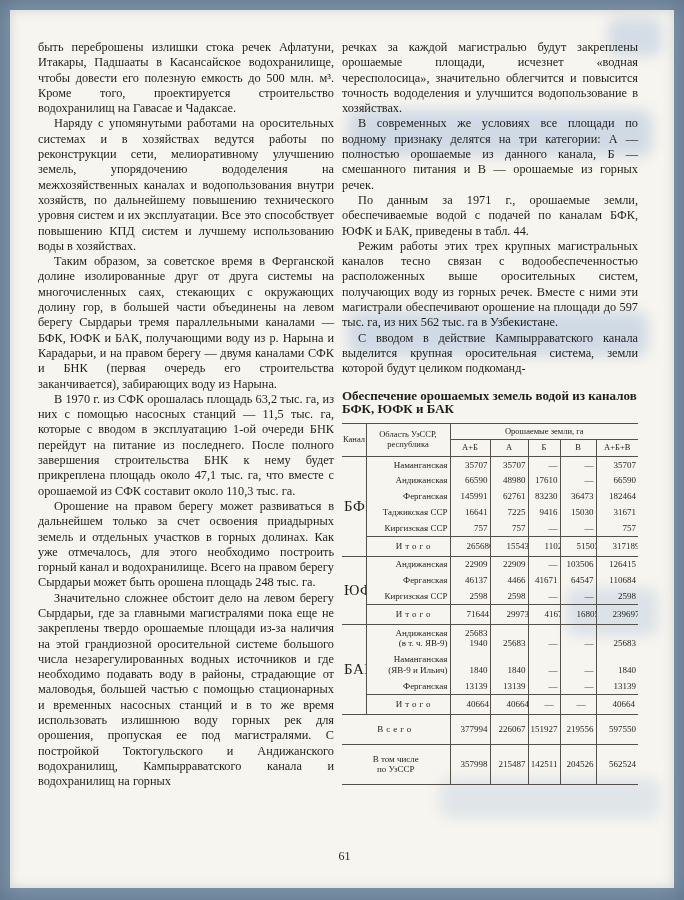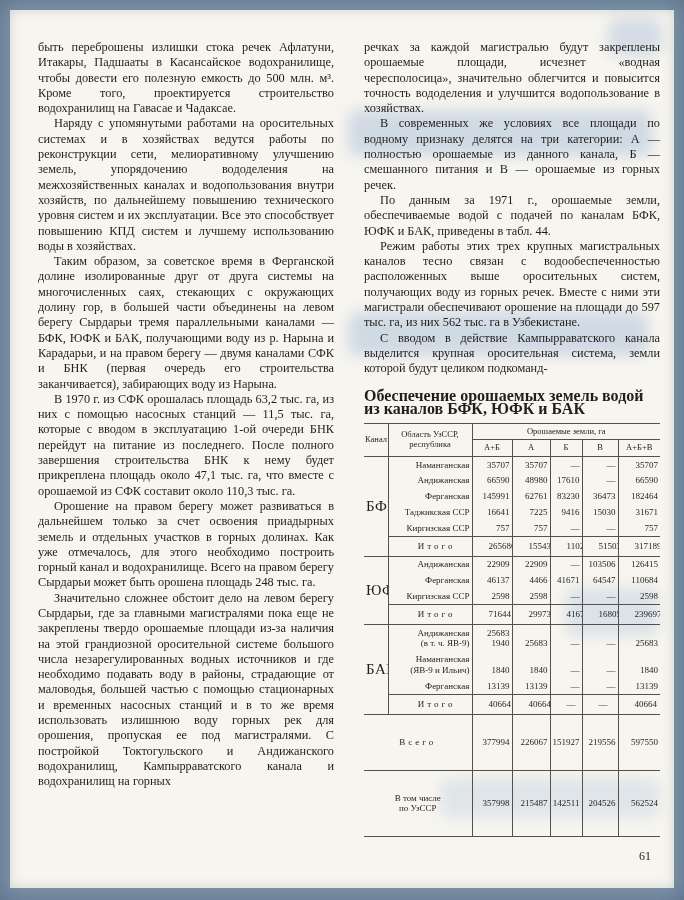--- a/index.html
+++ b/index.html
@@ -23,7 +23,7 @@
     overflow:hidden;
   }
   .content{position:absolute;left:28px;right:22px;top:30px;bottom:18px;}
-  .cols{display:flex;gap:30px;}
+  .cols{display:flex;gap:8px;}
   .col{width:296px;flex:0 0 296px;}
   p.par{
     font-size:12.3px;line-height:15.3px;text-align:justify;

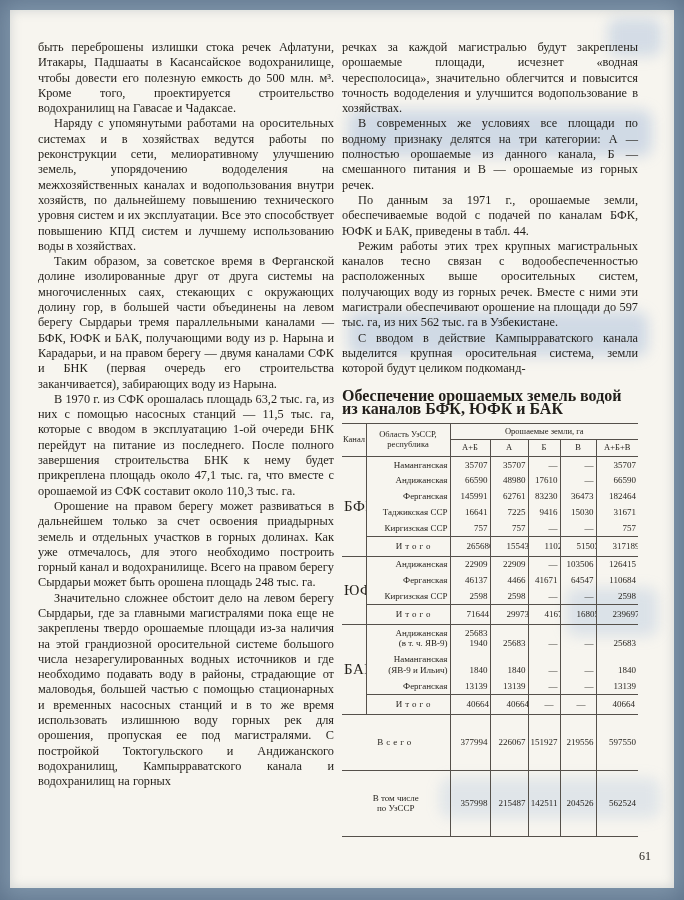--- a/index.html
+++ b/index.html
@@ -36,7 +36,7 @@
     margin:2px 0 10px 0;
   }
   .table-title{
-    font-weight:bold;font-size:16px;line-height:13.5px;
+    font-weight:bold;font-size:13px;line-height:13.5px;
     margin-bottom:7px;text-align:left;
   }
   table{

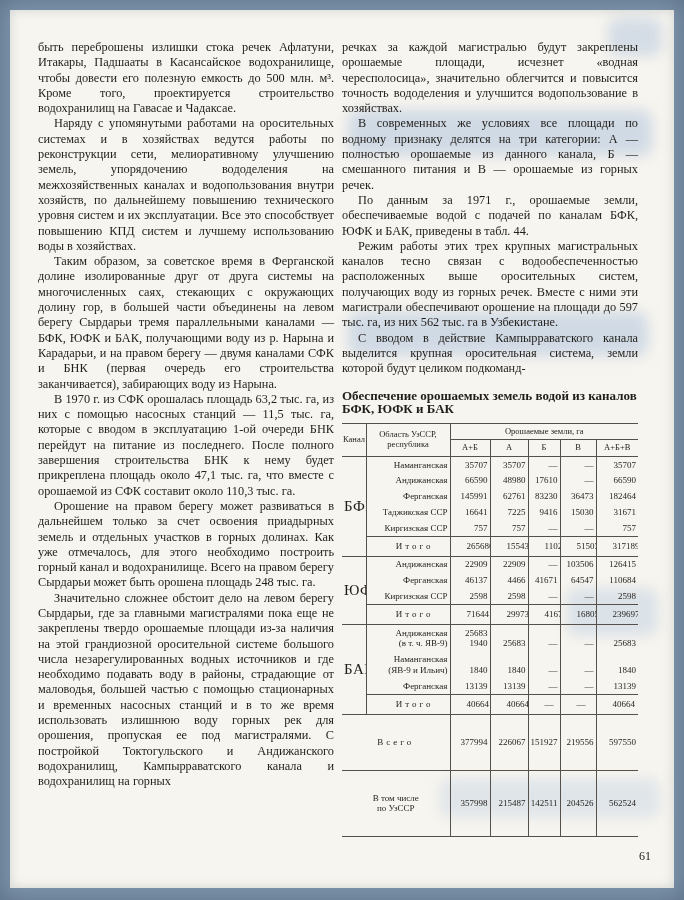--- a/index.html
+++ b/index.html
@@ -68,7 +68,7 @@
   tfoot{border-top:1.2px solid var(--rule);}
   tfoot td{
     font-size:9px;line-height:10.8px;vertical-align:middle;
-    padding:22px 2px;white-space:pre-line;
+    padding:9px 2px;white-space:pre-line;
     border-left:1px solid var(--rule);
   }
   tfoot td.grand-label{border-left:none;text-align:center;}

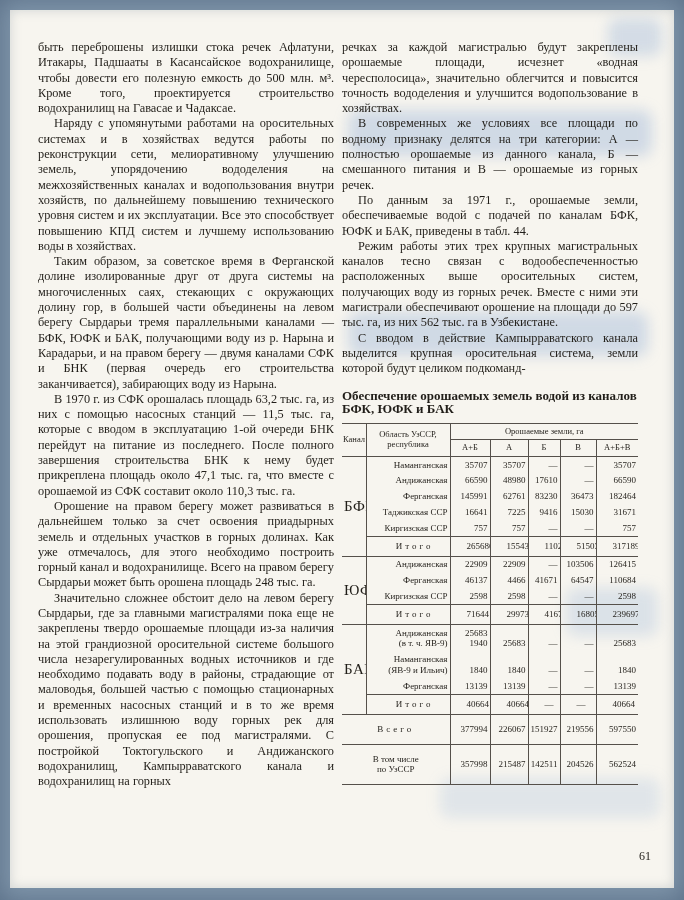--- a/index.html
+++ b/index.html
@@ -76,7 +76,7 @@
   tfoot tr+tr td{border-top:1px solid var(--rule);}
   .page-number{
     position:absolute;left:0;right:1px;bottom:6px;
-    text-align:right;font-size:12px;
+    text-align:center;font-size:12px;
   }
   .smudge{
     position:absolute;pointer-events:none;

